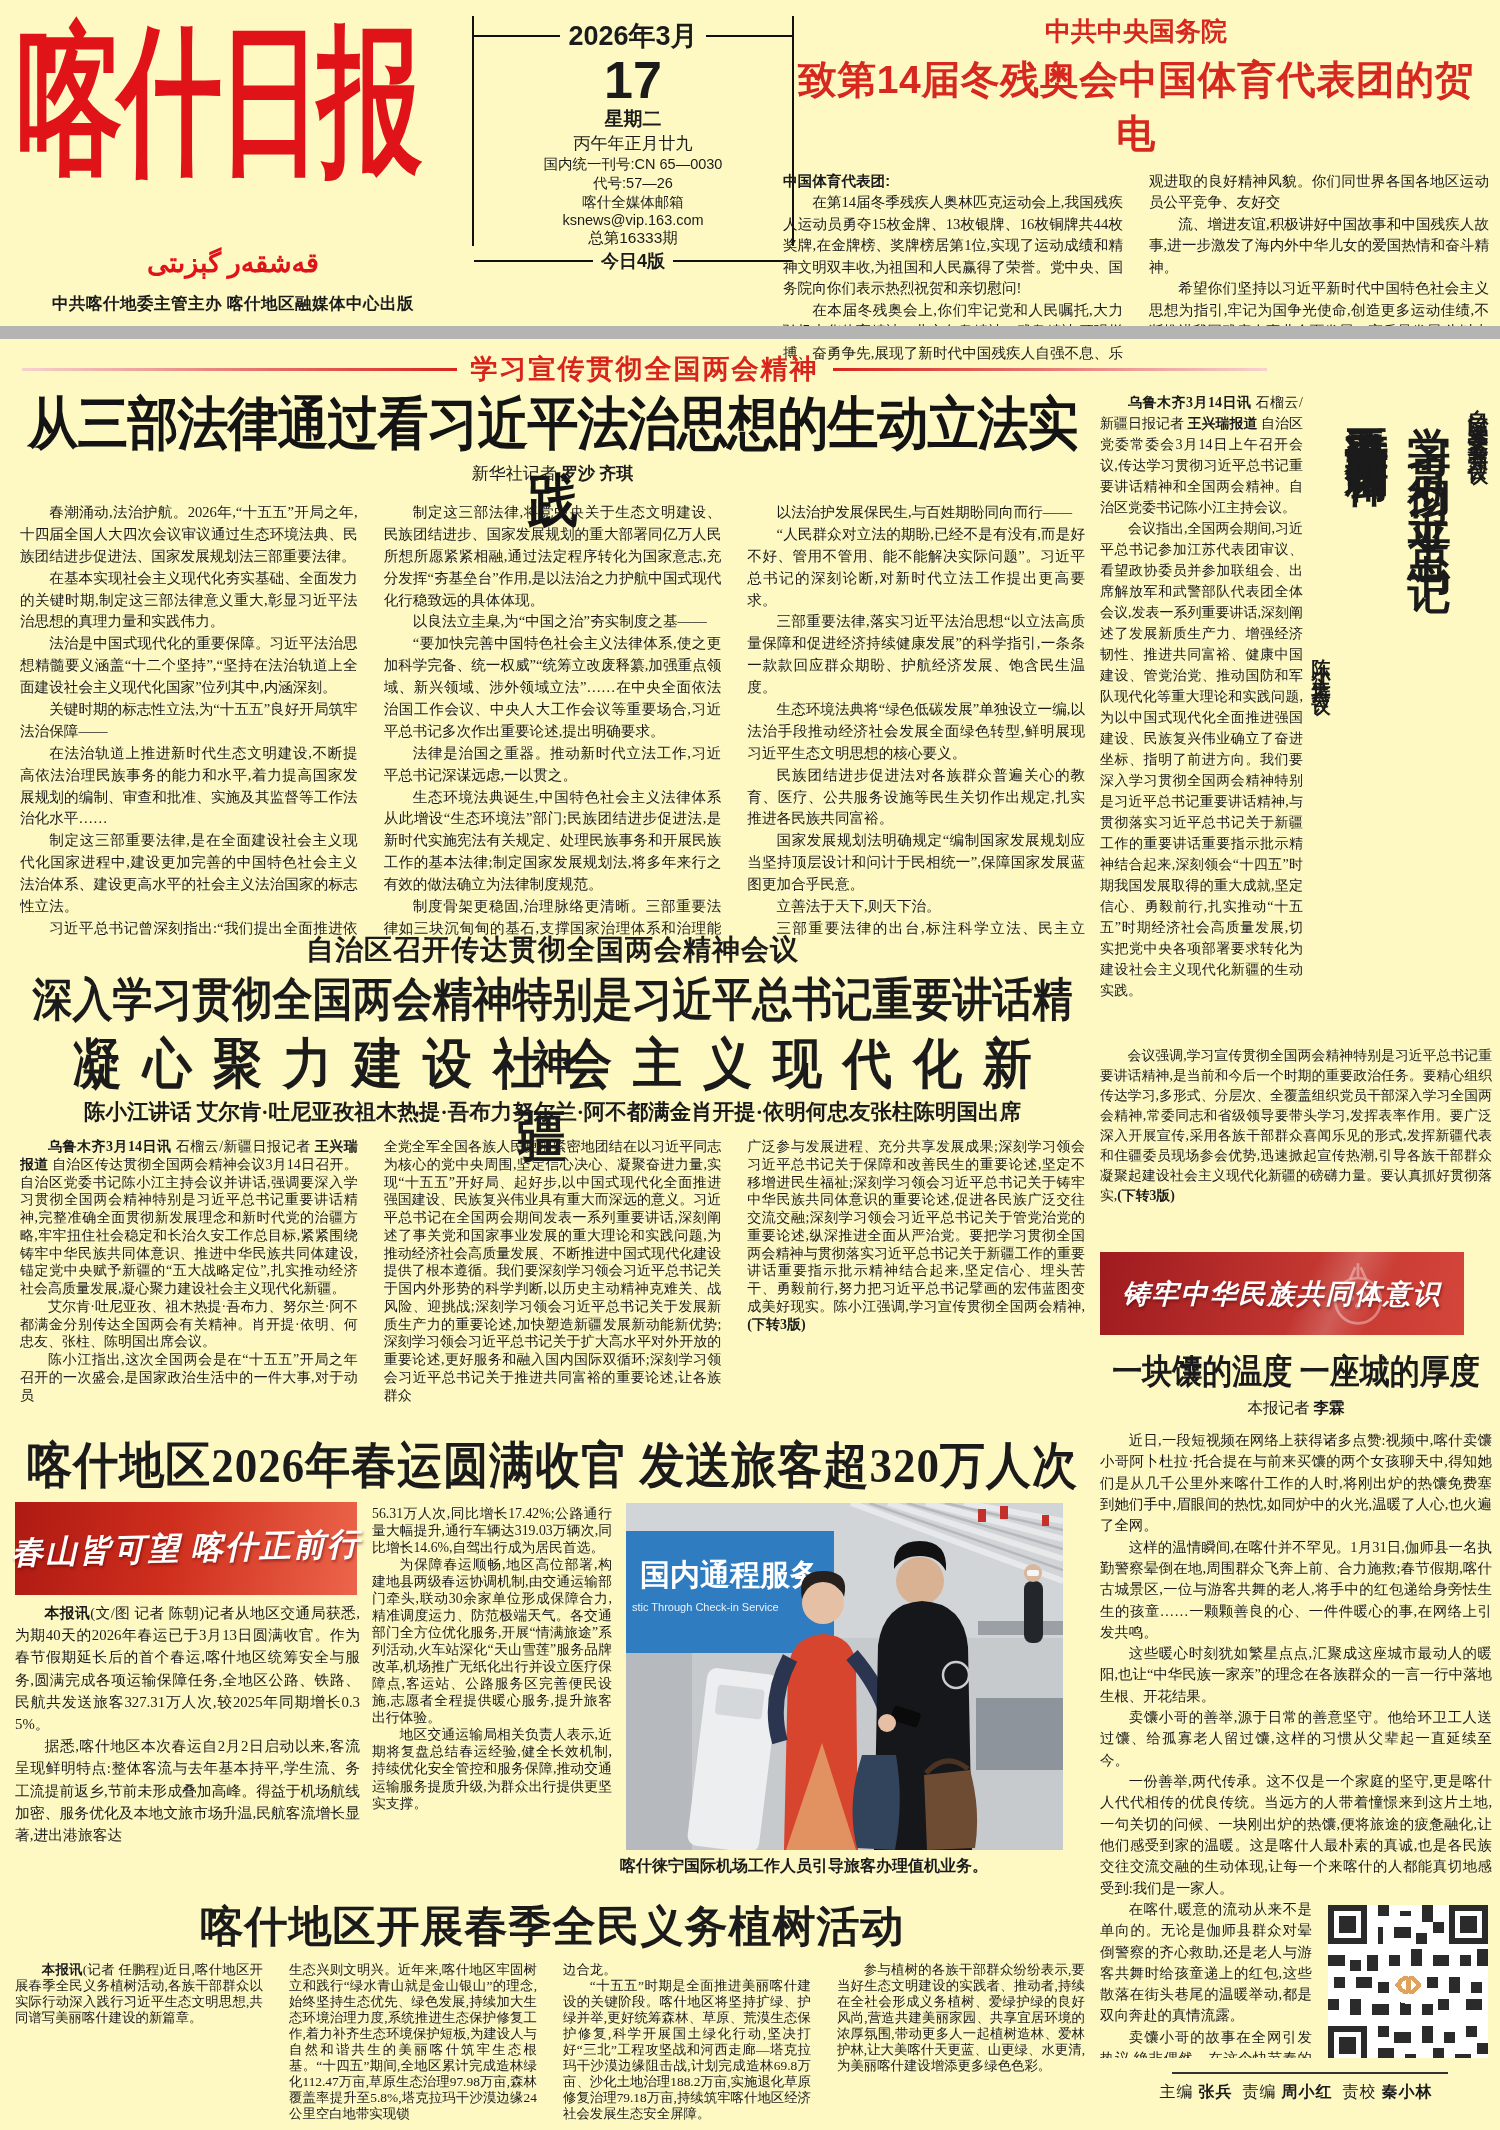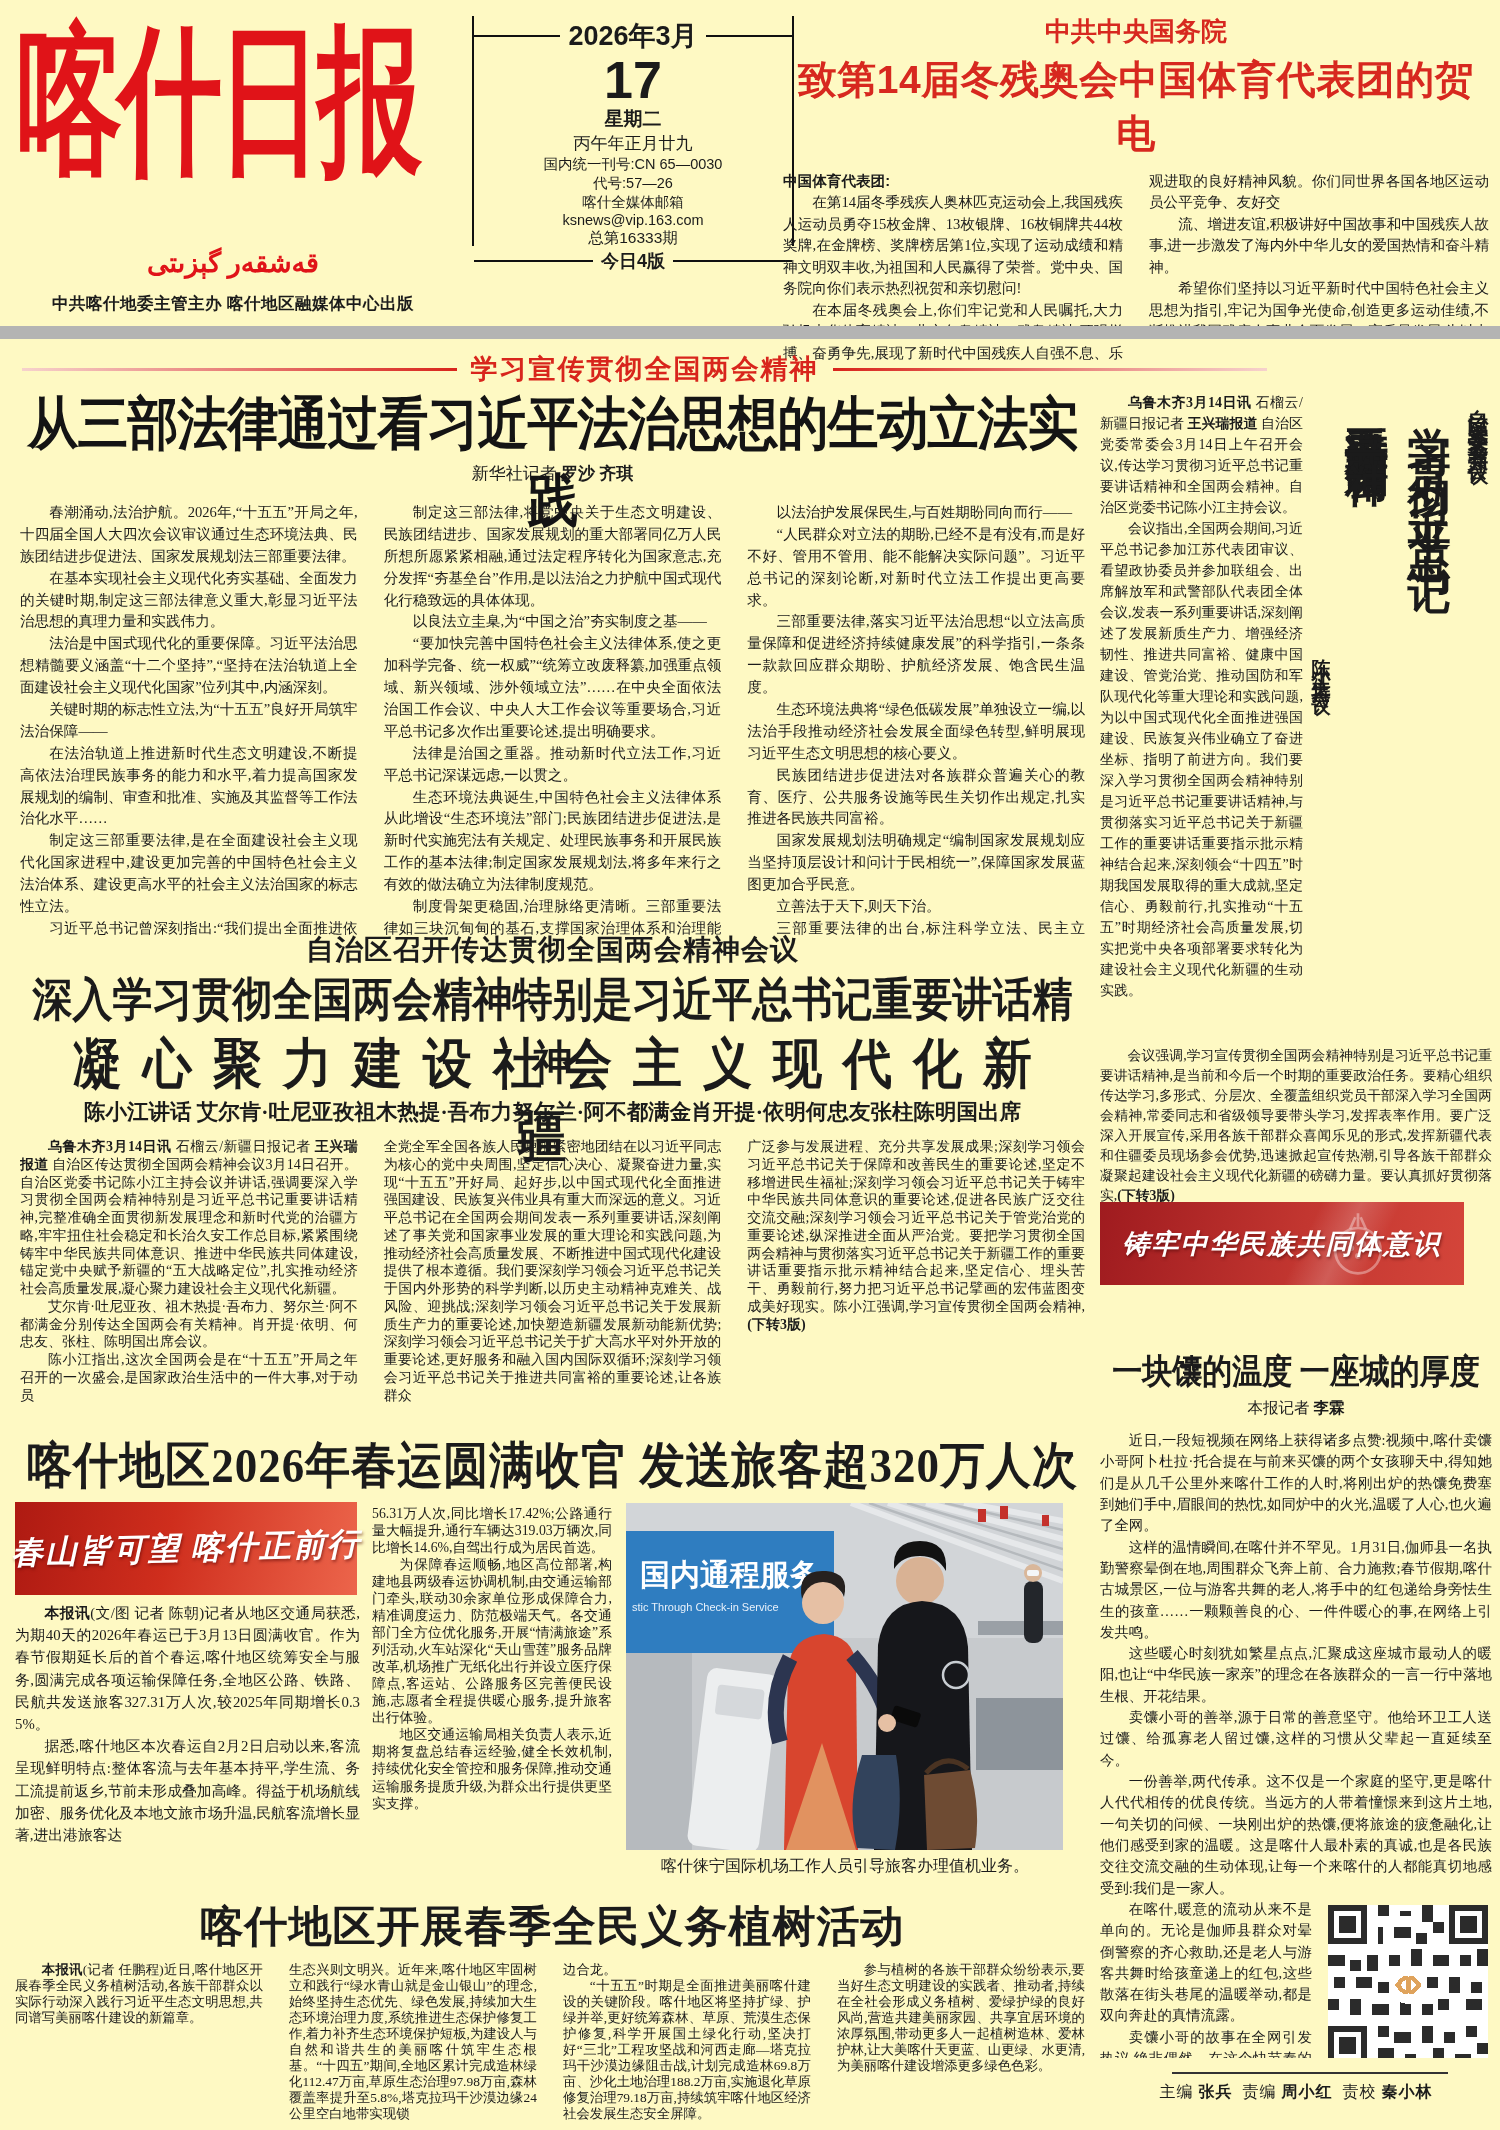--- a/index.html
+++ b/index.html
@@ -103,7 +103,7 @@
   .cont p{text-align:justify;word-break:break-all;text-indent:2em;}
   .jump{font-weight:bold;}
 
-  .unity-banner{left:1100px;top:1202px;width:364px;height:83px;position:absolute;
+  .unity-banner{left:1100px;top:1252px;width:364px;height:83px;position:absolute;
       background:linear-gradient(100deg,#9f1b1f,#c23630 55%,#d4453a);display:flex;align-items:center;justify-content:center;overflow:hidden;}
   .unity-banner .txt{color:#fff;font-size:27px;font-weight:900;font-style:italic;letter-spacing:2px;
       text-shadow:1px 2px 3px rgba(60,0,0,.5);z-index:2;}

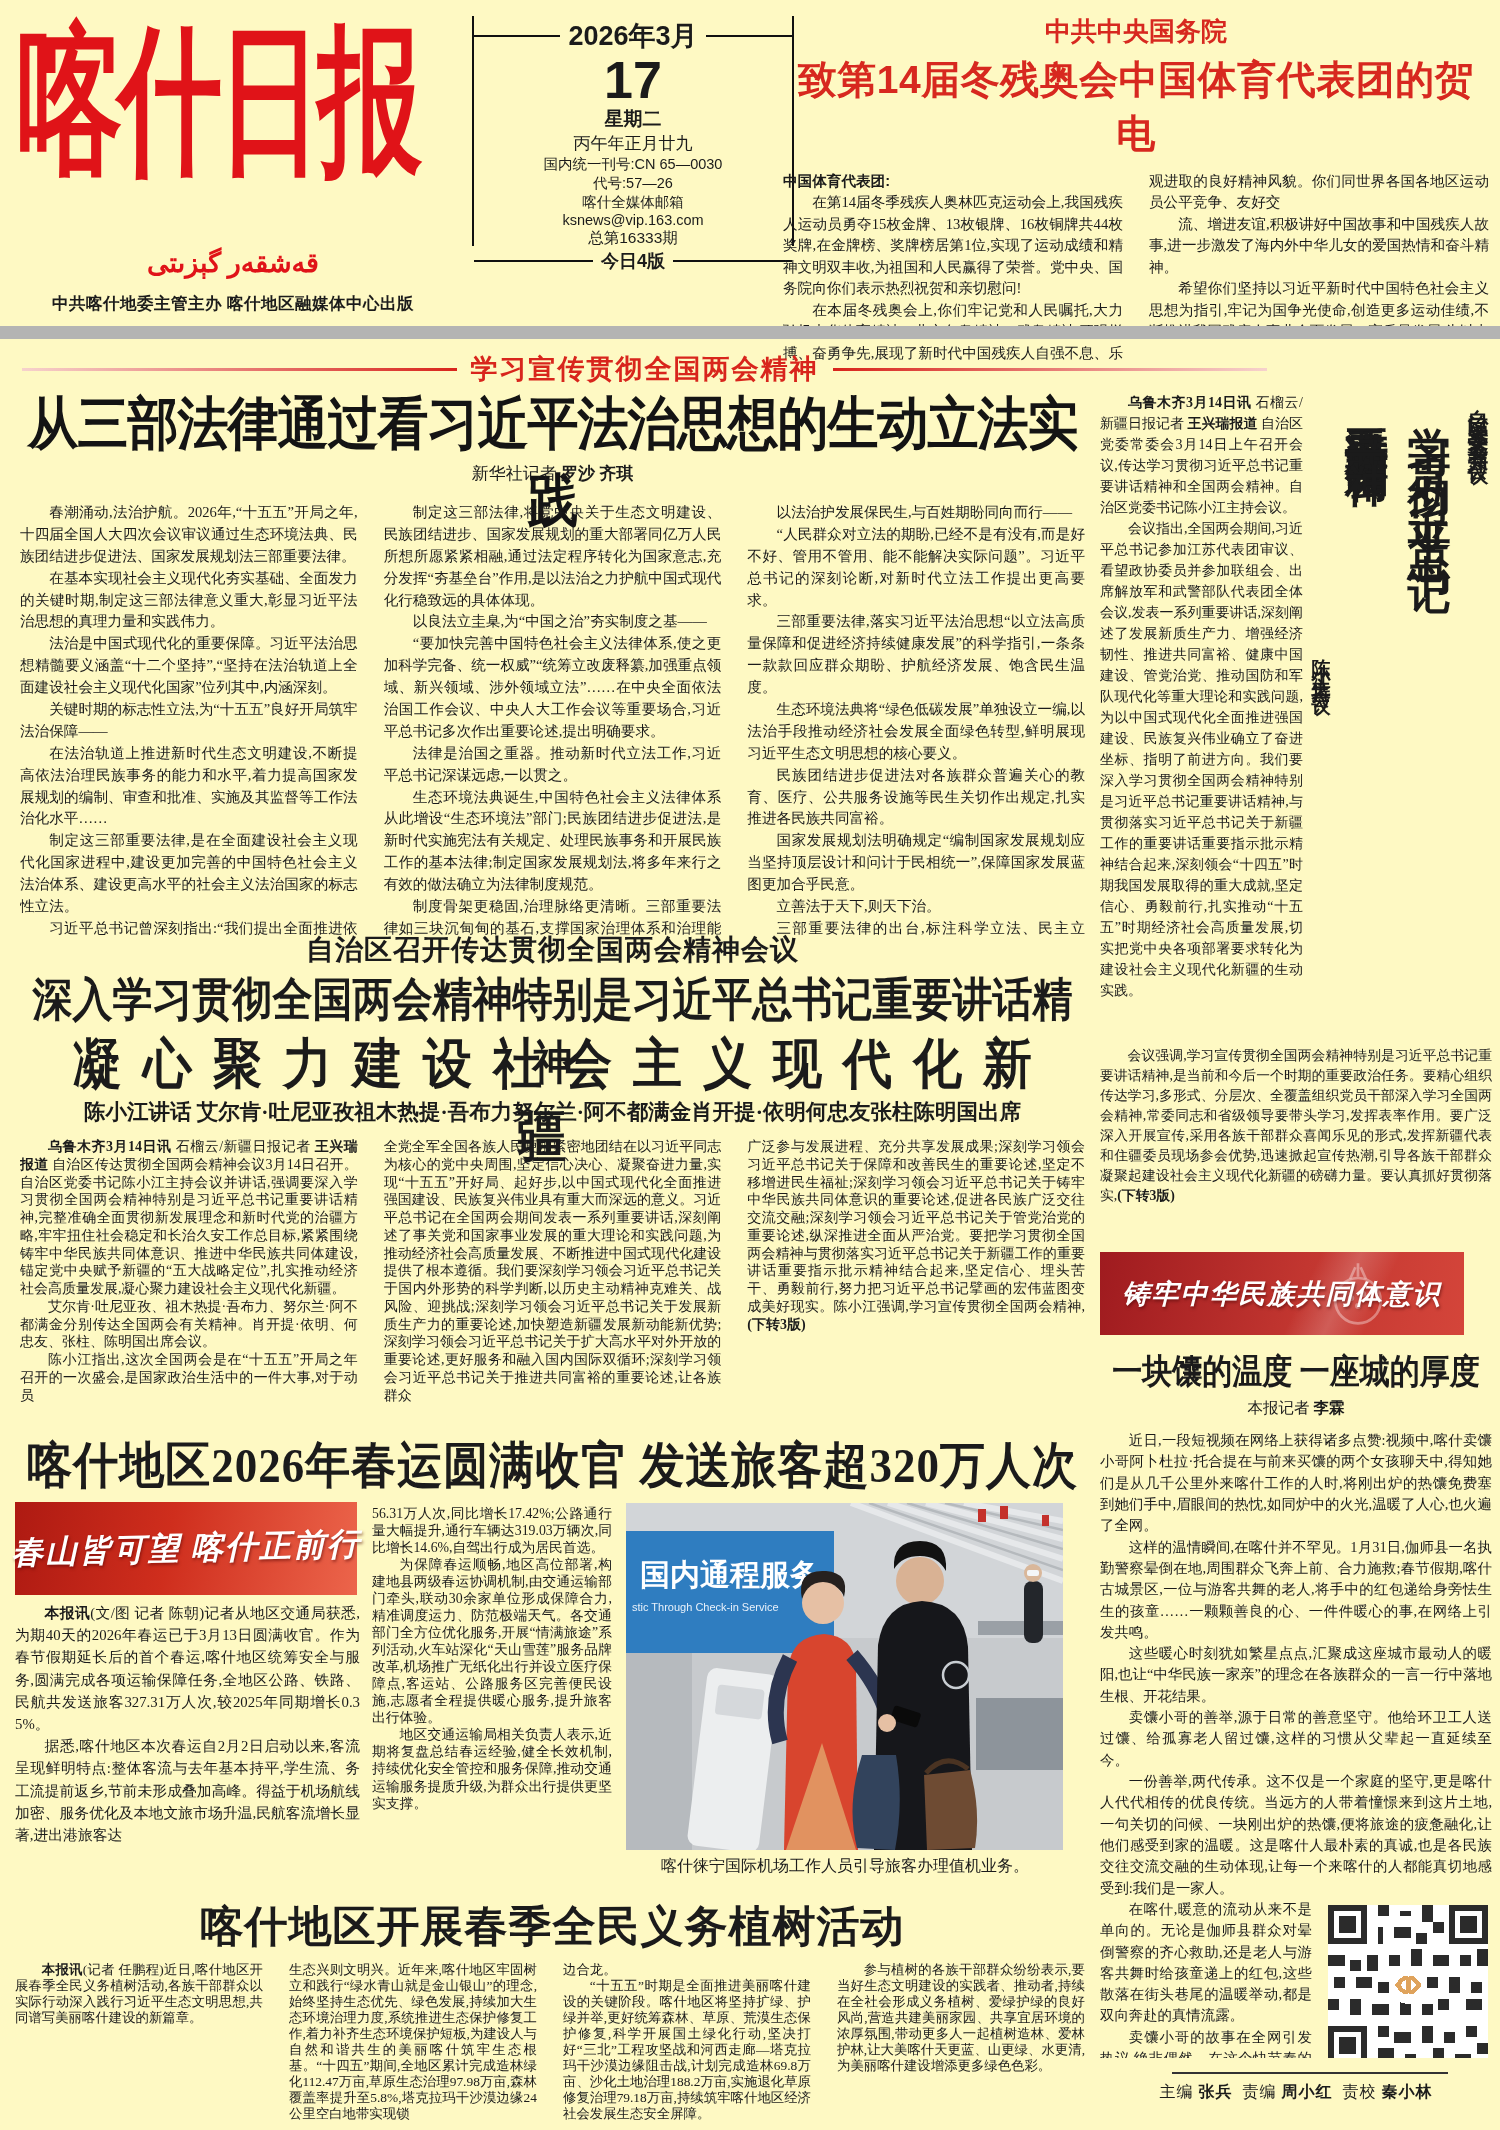--- a/index.html
+++ b/index.html
@@ -81,7 +81,7 @@
   .cy-col2{left:372px;top:1505px;width:240px;height:378px;font-size:13.8px;line-height:1.235;overflow:hidden;}
   .photo{left:626px;top:1503px;width:437px;height:347px;overflow:hidden;background:#c7cacd;}
   .photo svg{display:block;width:100%;height:100%;}
-  .photo-cap{left:620px;top:1856px;width:450px;text-align:center;font-size:16px;font-weight:normal;}
+  .photo-cap{left:620px;top:1856px;width:450px;font-size:16px;font-weight:bold;}
 
   
   .tree-hl{left:20px;top:1898px;width:1065px;text-align:center;font-size:43px;font-weight:900;

